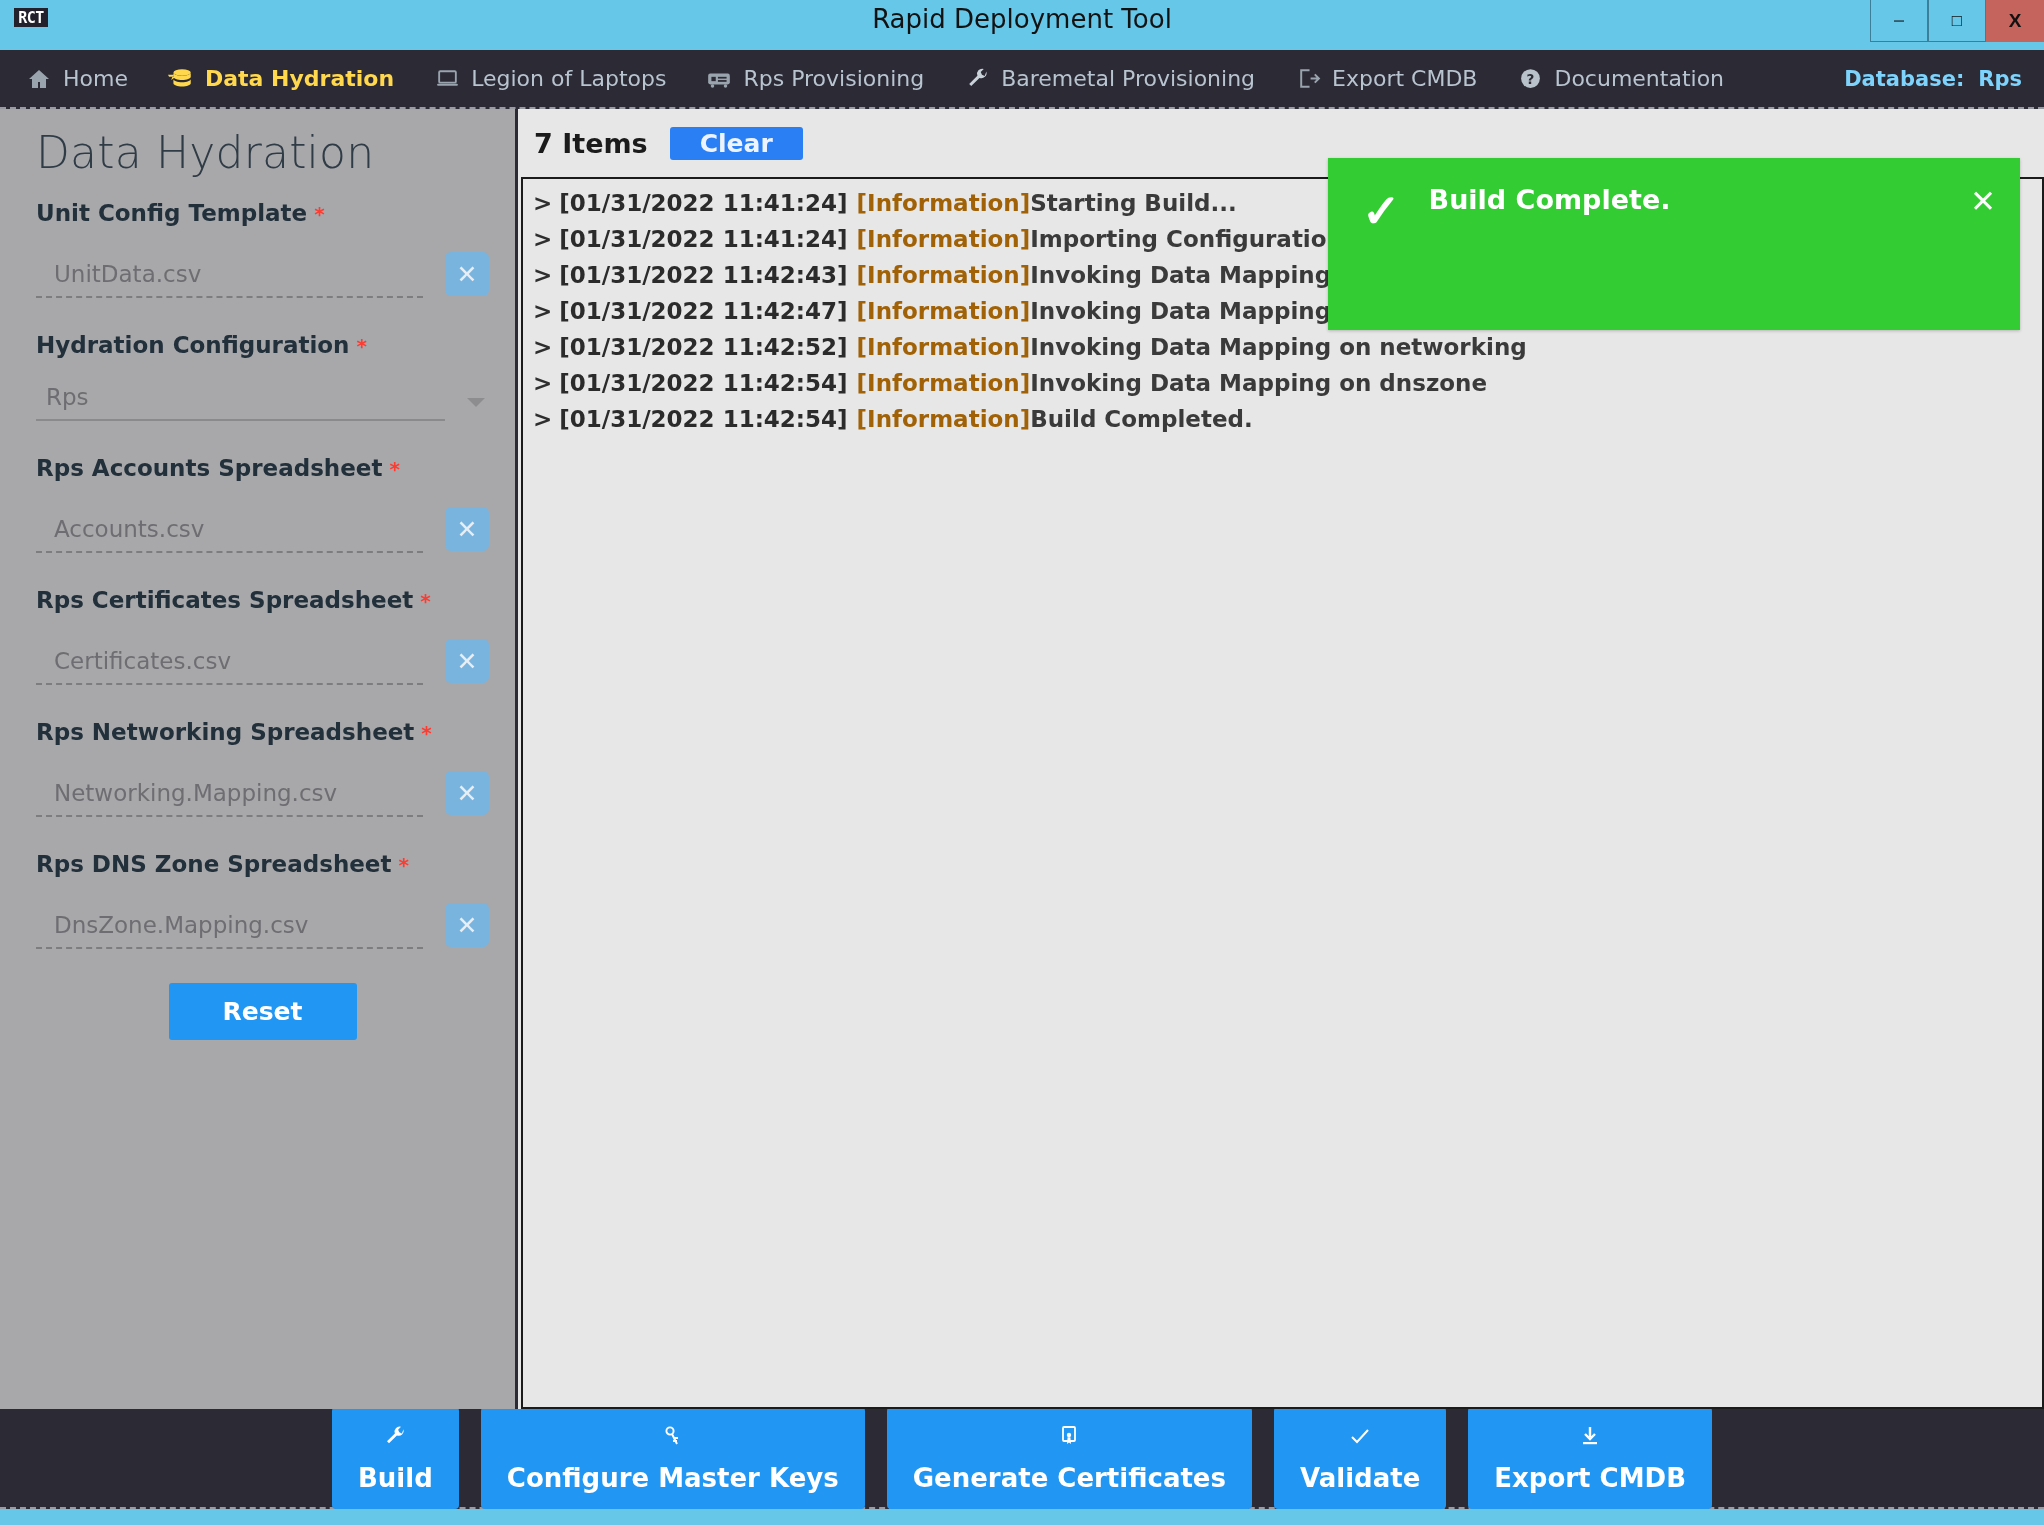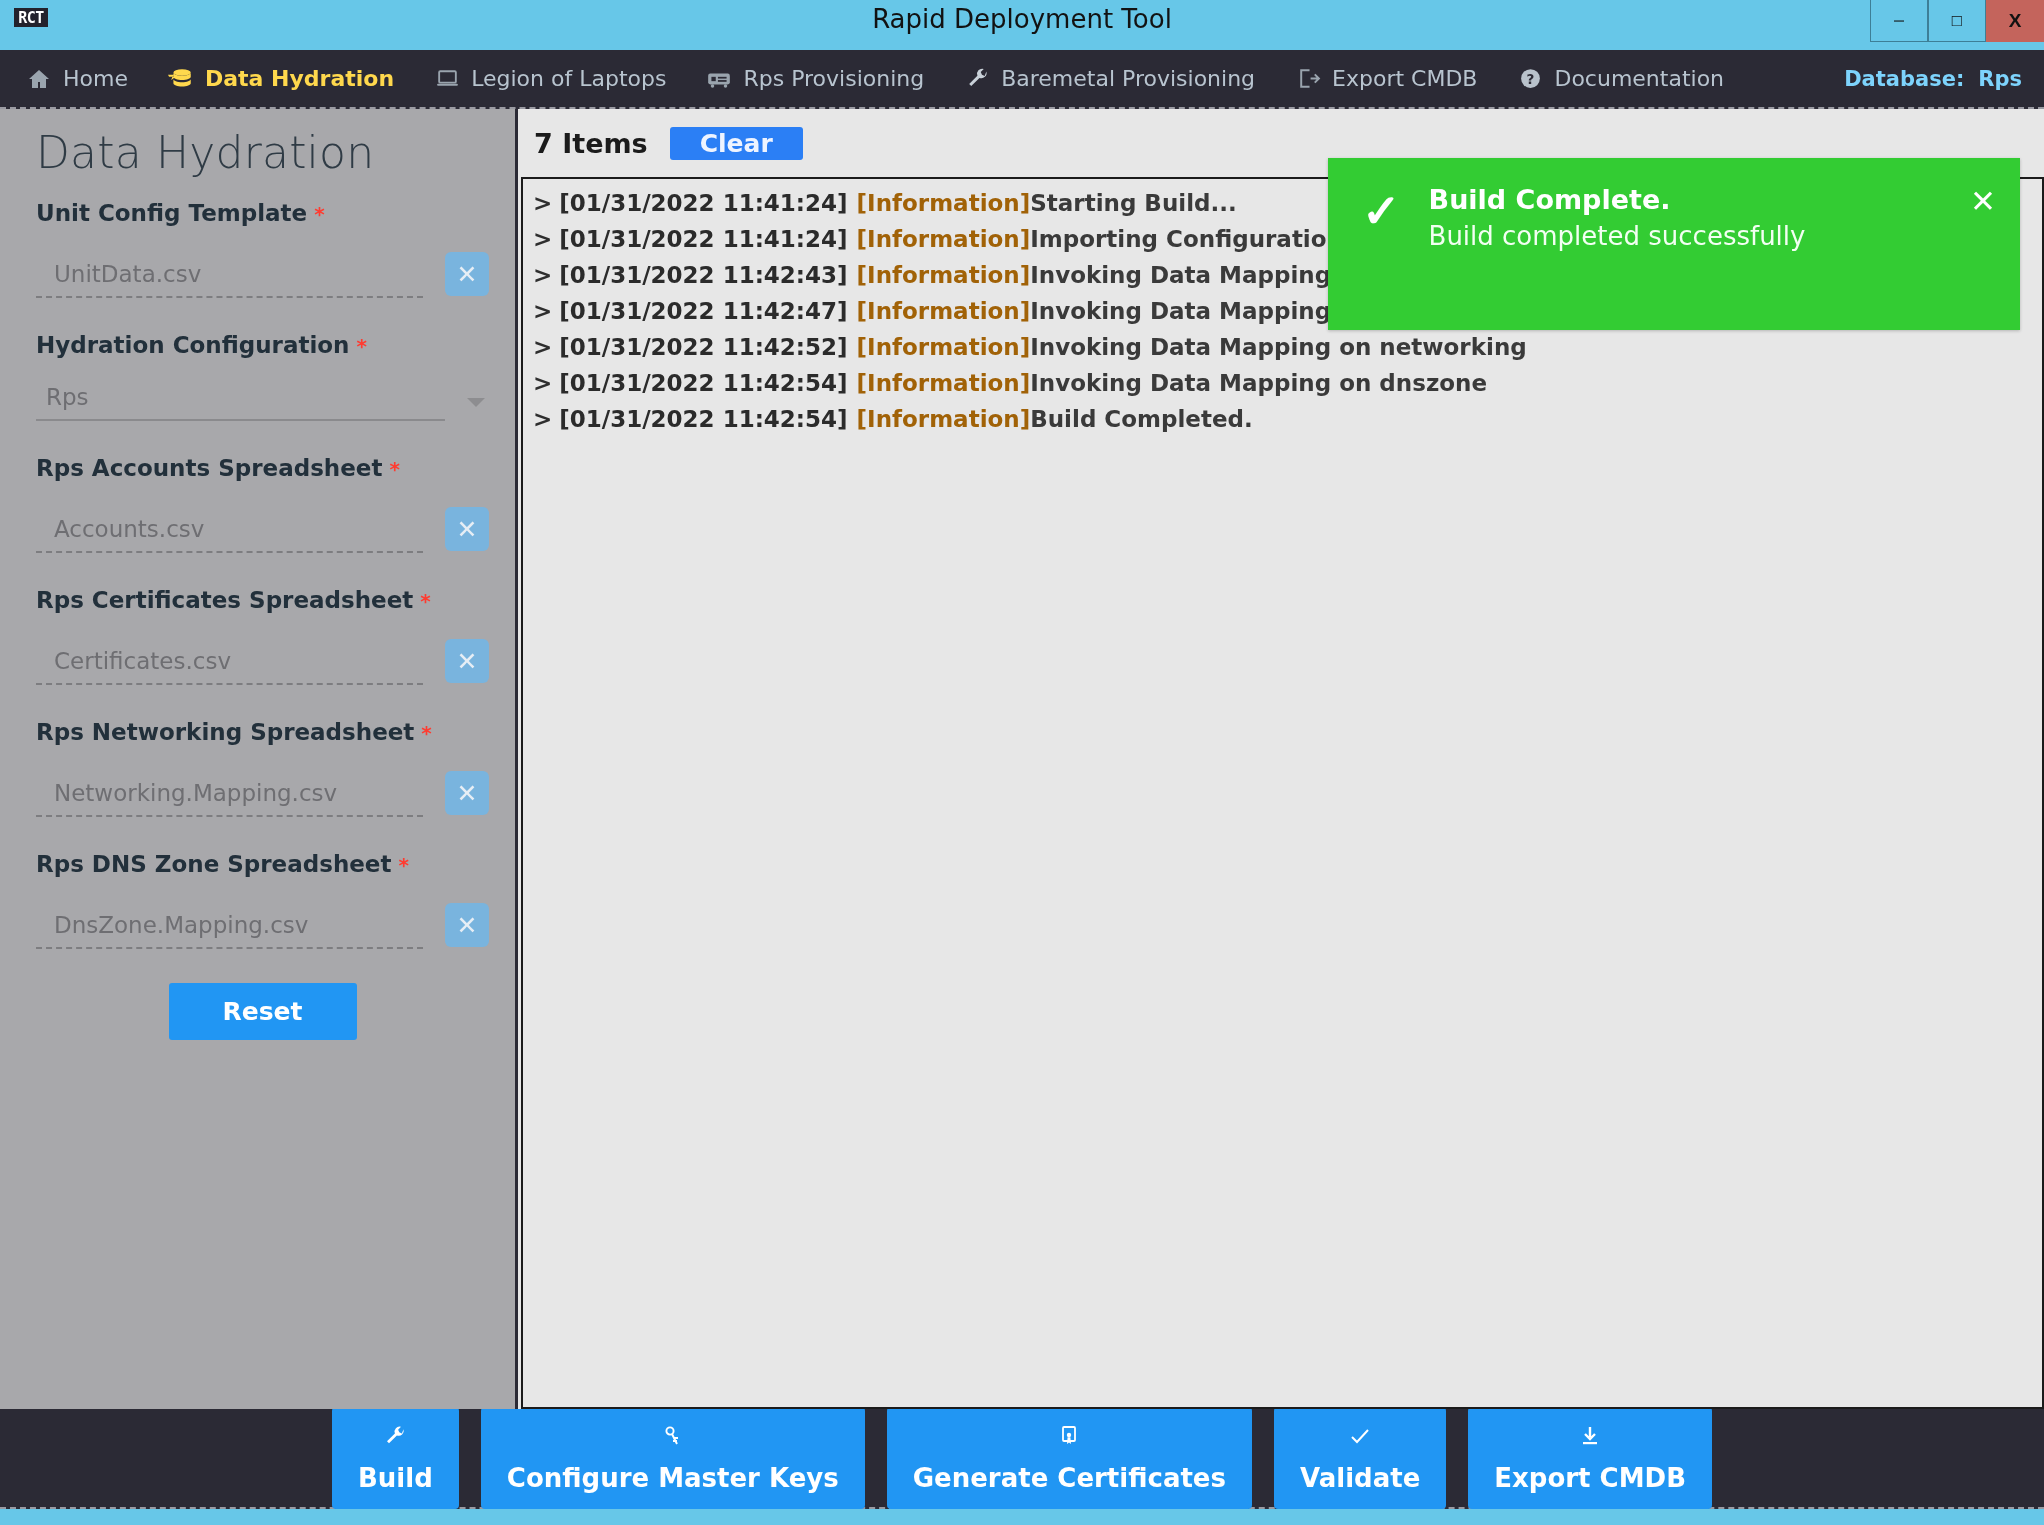--- a/index.html
+++ b/index.html
@@ -496,7 +496,6 @@
       <span class="toast-check">✓</span>
       <div class="toast-body">
         <div class="toast-title">Build Complete.</div>
-        <div class="toast-sub">Build completed successfully</div>
       </div>
       <span class="toast-close">✕</span>
     </div>

